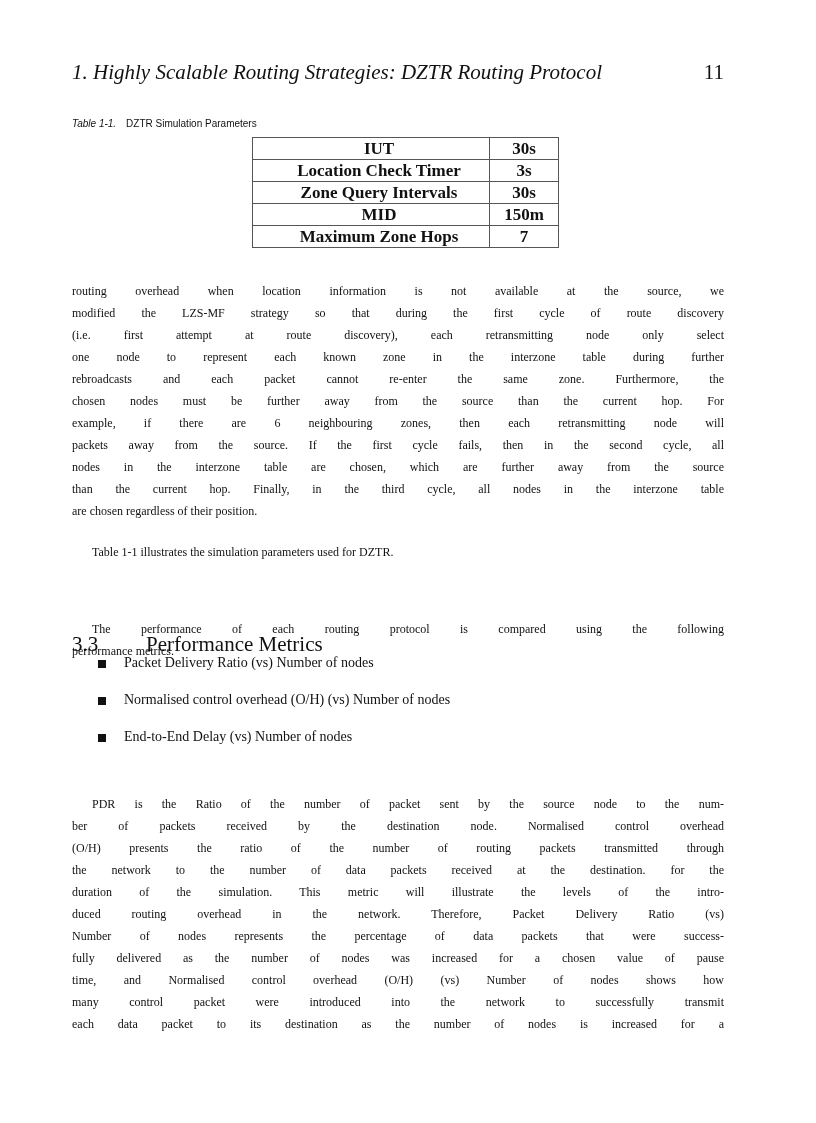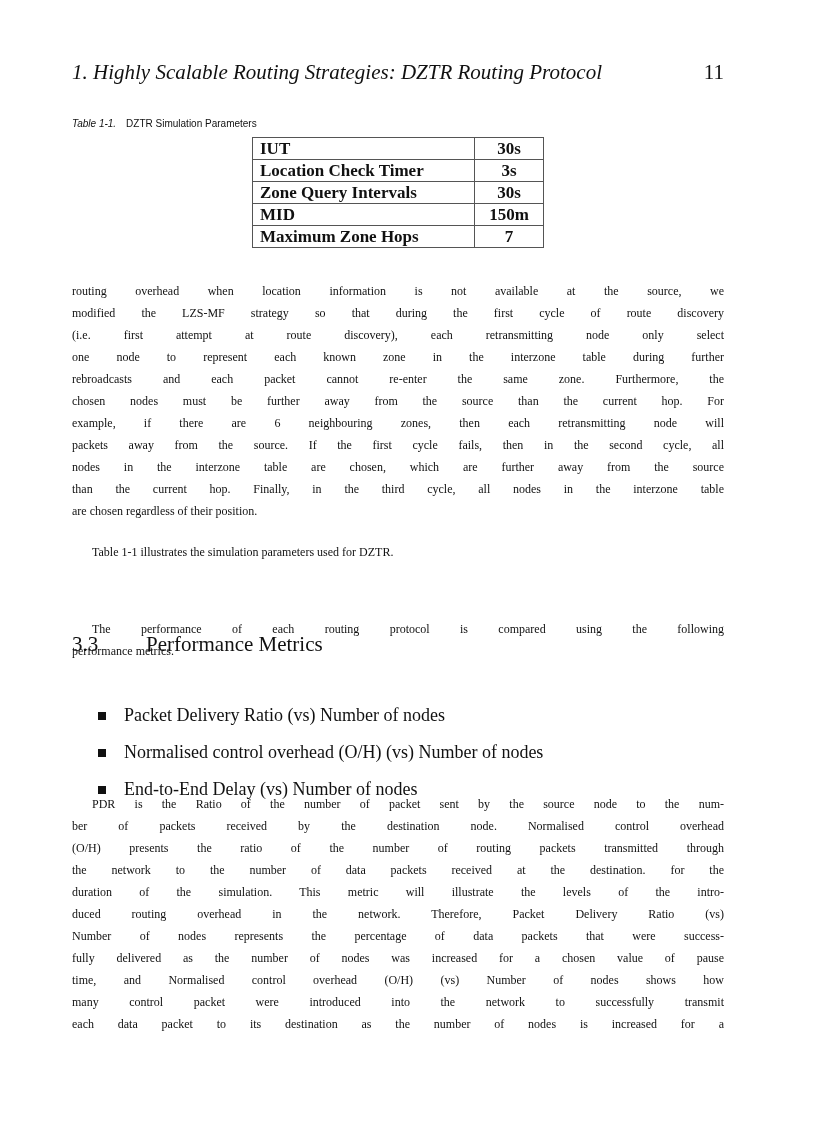--- a/index.html
+++ b/index.html
@@ -11,7 +11,7 @@
   .caption .cap-label { font-style: italic; margin-right: 10px; }
   table.params { position: absolute; left: 252px; top: 137px; border-collapse: collapse; font-family: "Liberation Serif", serif; font-weight: bold; font-size: 17px; border: 1.5px solid #444; }
   table.params td { border: 1.2px solid #555; padding: 0 6px; height: 21px; line-height: 21px; }
-  table.params td.k { width: 208px; text-align: left; padding-left: 7px; }
+  table.params td.k { width: 208px; text-align: center; padding-left: 22px; }
   table.params td.v { width: 56px; text-align: center; }
   .body-text { position: absolute; left: 72px; width: 652px; font-size: 12px; line-height: 22px; text-align: justify; }
   .p1 { top: 280px; }

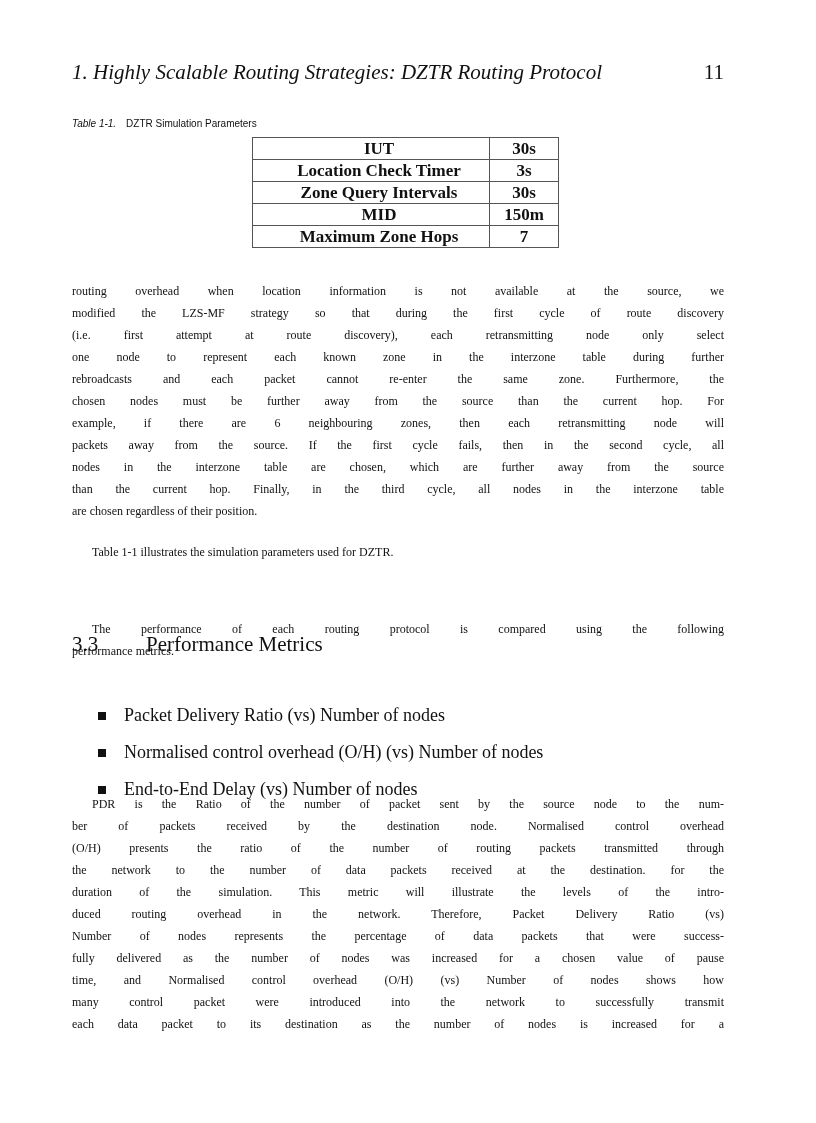--- a/index.html
+++ b/index.html
@@ -22,7 +22,7 @@
   .section-heading { position: absolute; left: 72px; top: 584px; font-weight: normal; font-size: 21px; margin-top: 48px; }
   .section-heading .num { display: inline-block; width: 74px; }
   .p3 { top: 618px; }
-  ul.metrics { position: absolute; left: 98px; top: 704px; margin: 0; padding: 0; list-style: none; font-size: 18px; }
+  ul.metrics { position: absolute; left: 98px; top: 652px; margin: 0; padding: 0; list-style: none; font-size: 14px; }
   ul.metrics li { height: 37px; line-height: 22px; display: flex; align-items: flex-start; }
   ul.metrics li .bullet { display: inline-block; width: 8px; height: 8px; background: #111; margin-top: 8px; margin-right: 18px; }
   .p4 { top: 793px; }

